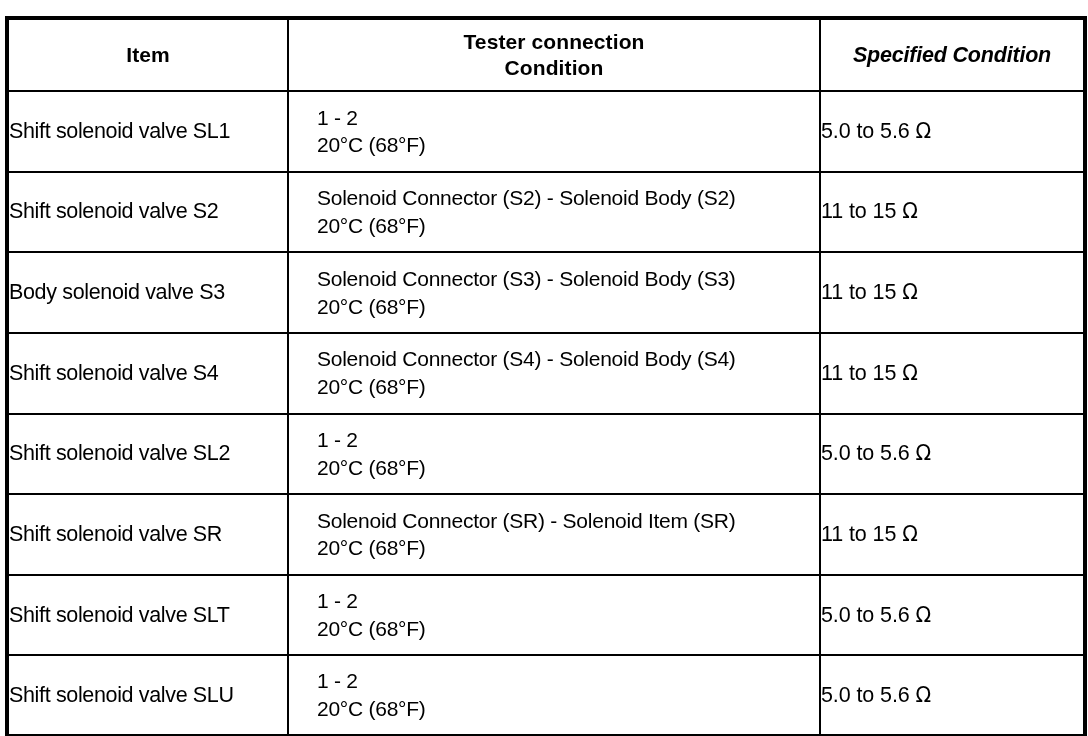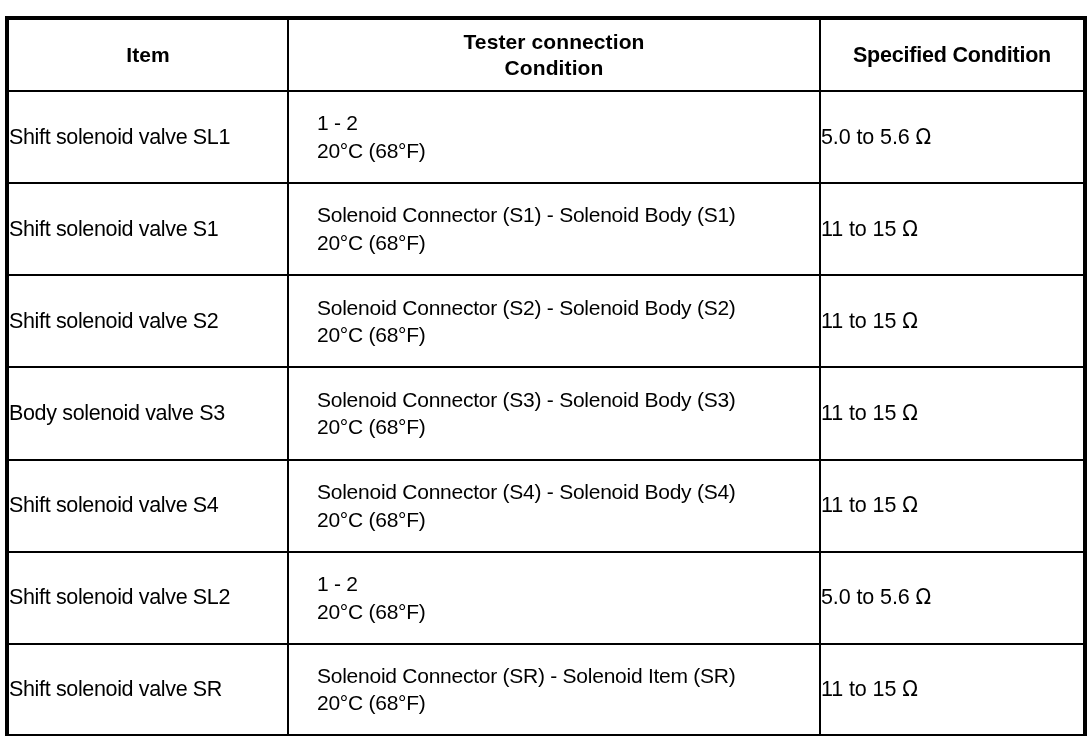--- a/index.html
+++ b/index.html
@@ -62,6 +62,7 @@
     padding-left: 4px;
     padding-right: 2px;
     white-space: nowrap;
+    font-style: italic;
   }
 
   

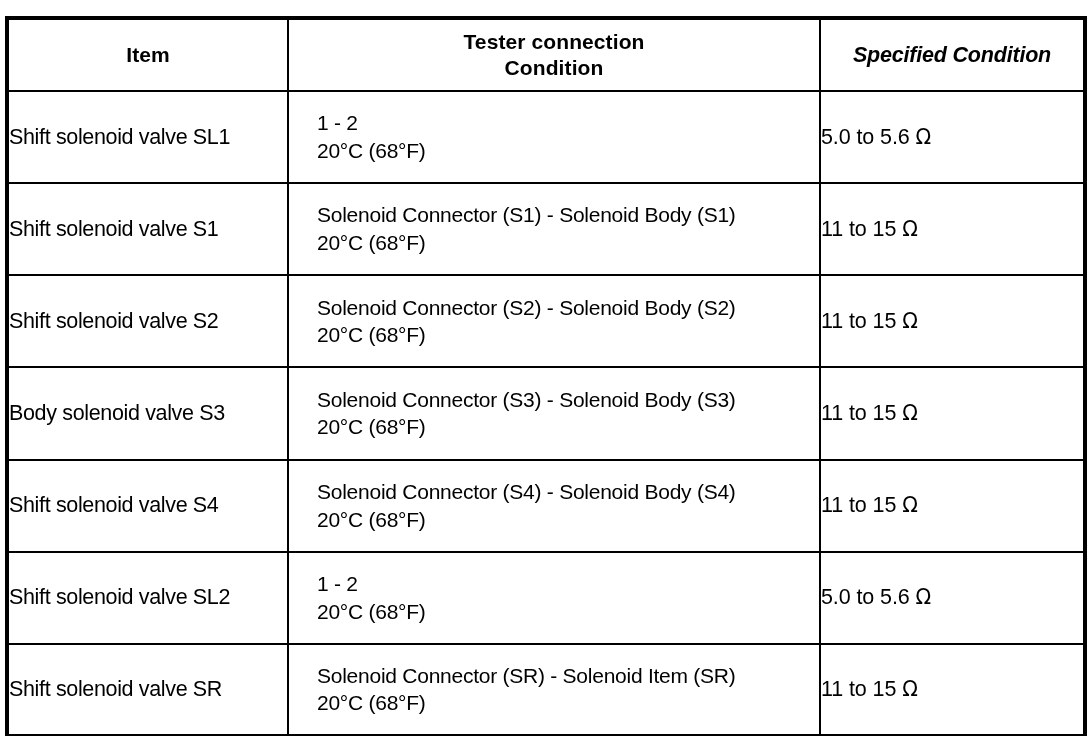--- a/index.html
+++ b/index.html
@@ -128,14 +128,6 @@
         <td class="cell-spec"><span>5.0 to 5.6</span> <span class="ohm">Ω</span></td>
       </tr>
 
-      <tr>
-        <td class="cell-item">Shift solenoid valve S1</td>
-        <td class="cell-cond">
-          <span class="cond-line">Solenoid Connector (S1) - Solenoid Body (S1)</span>
-          <span class="cond-line">20°C (68°F)</span>
-        </td>
-        <td class="cell-spec"><span>11 to 15</span> <span class="ohm">Ω</span></td>
-      </tr>
 
       <tr>
         <td class="cell-item">Shift solenoid valve S2</td>

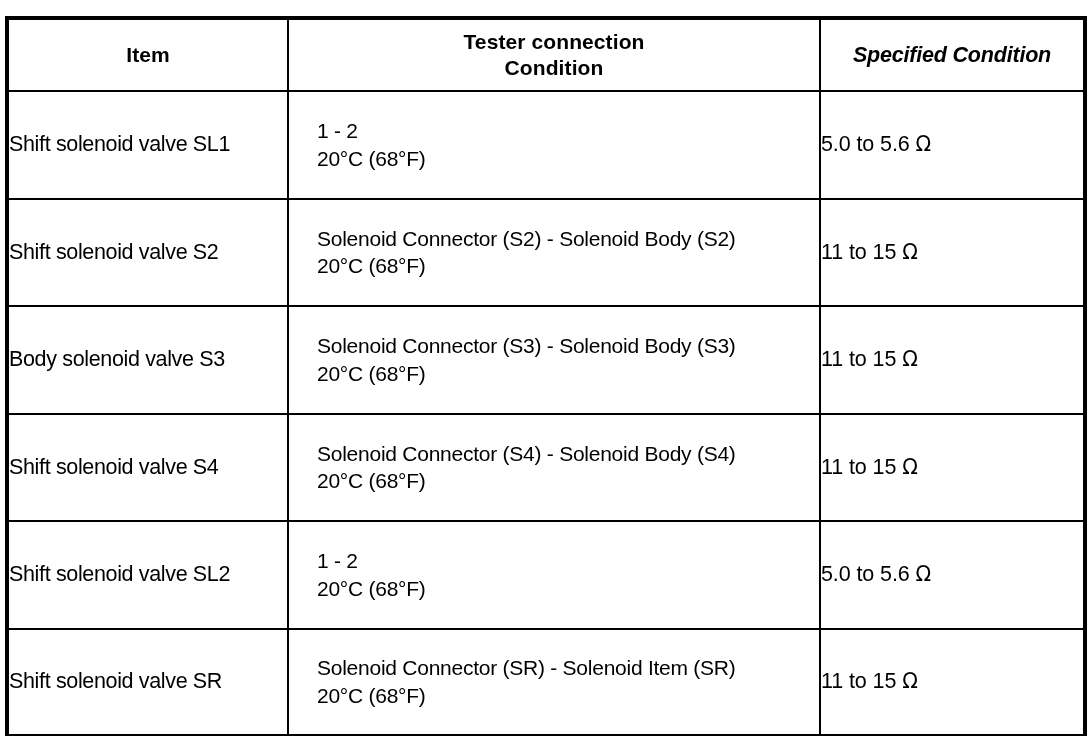--- a/index.html
+++ b/index.html
@@ -174,6 +174,14 @@
         <td class="cell-spec"><span>11 to 15</span> <span class="ohm">Ω</span></td>
       </tr>
 
+      <tr>
+        <td class="cell-item">Shift solenoid valve SLT</td>
+        <td class="cell-cond">
+          <span class="cond-line">1 - 2</span>
+          <span class="cond-line">20°C (68°F)</span>
+        </td>
+        <td class="cell-spec"><span>5.0 to 5.6</span> <span class="ohm">Ω</span></td>
+      </tr>
 
 
     </tbody>

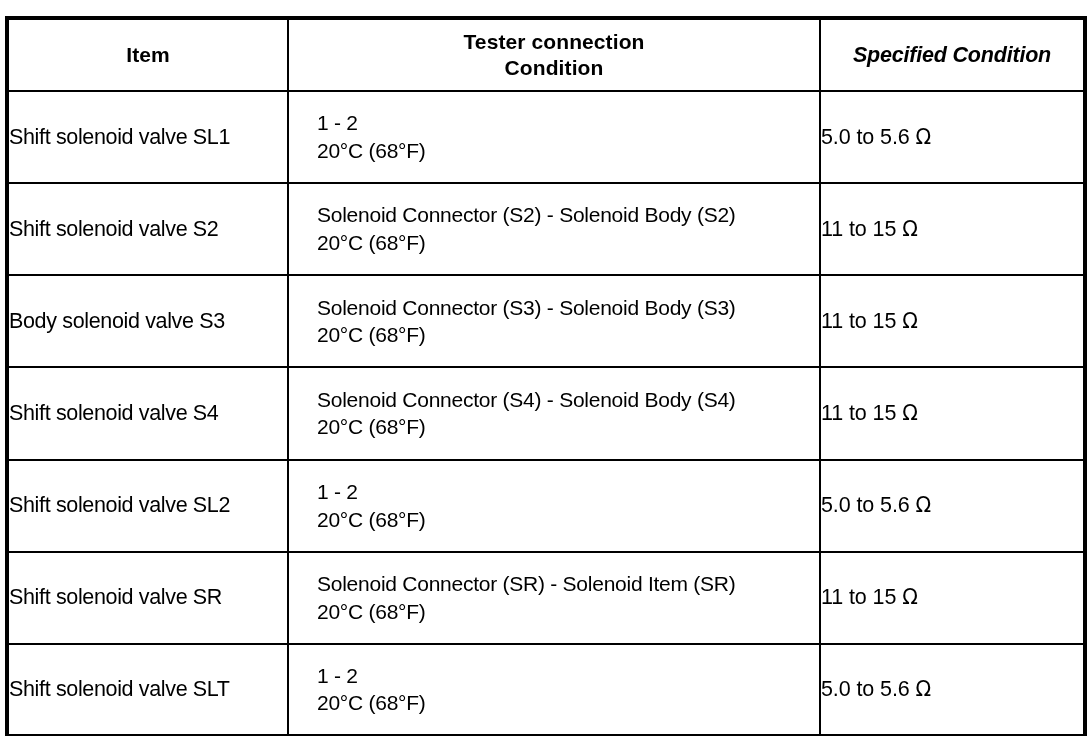--- a/index.html
+++ b/index.html
@@ -183,6 +183,14 @@
         <td class="cell-spec"><span>5.0 to 5.6</span> <span class="ohm">Ω</span></td>
       </tr>
 
+      <tr>
+        <td class="cell-item">Shift solenoid valve SLU</td>
+        <td class="cell-cond">
+          <span class="cond-line">1 - 2</span>
+          <span class="cond-line">20°C (68°F)</span>
+        </td>
+        <td class="cell-spec"><span>5.0 to 5.6</span> <span class="ohm">Ω</span></td>
+      </tr>
 
     </tbody>
   </table>

